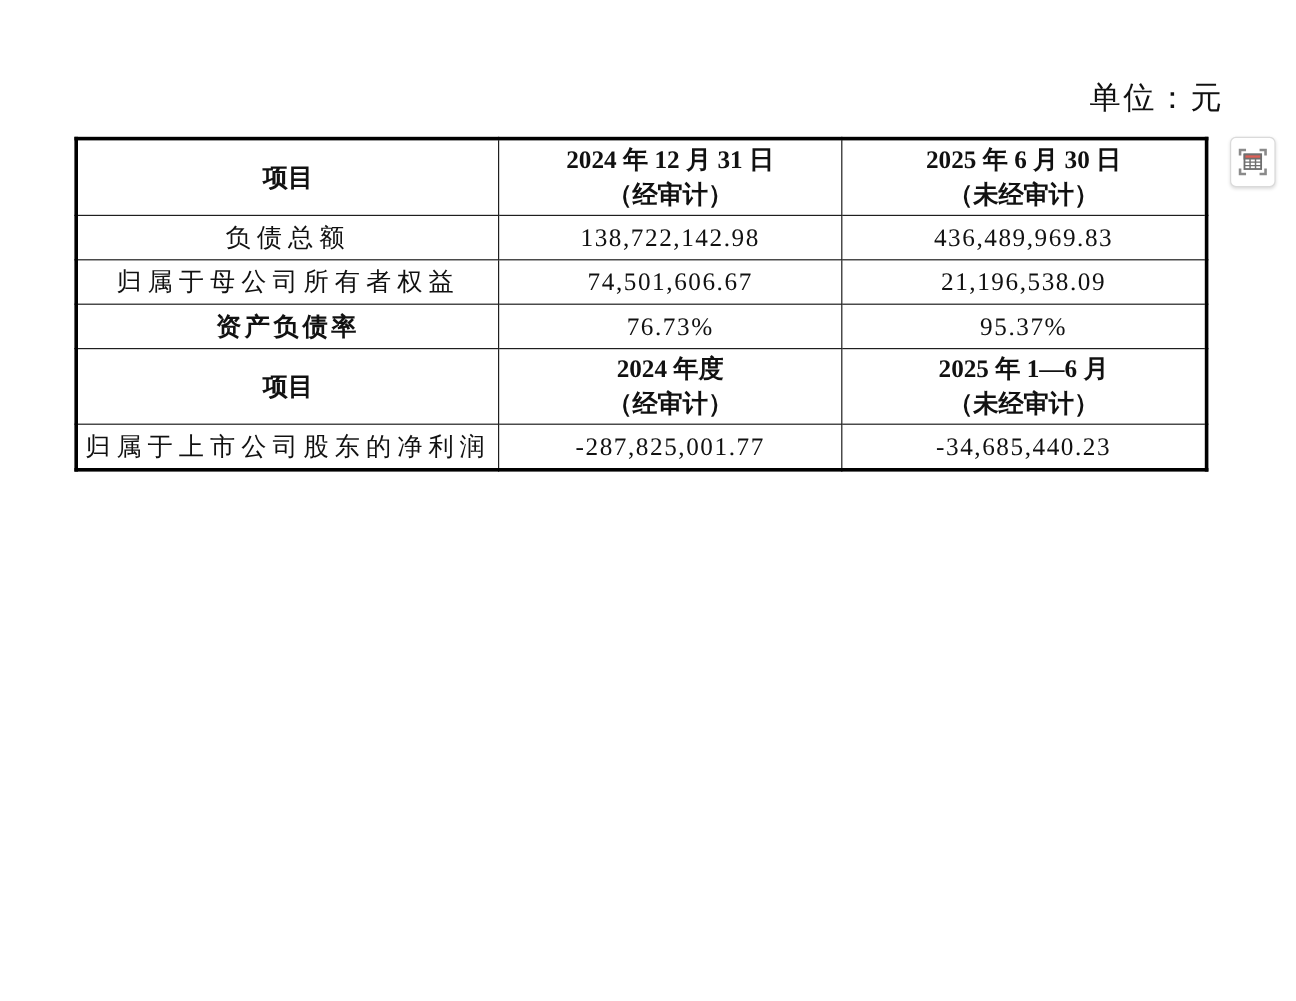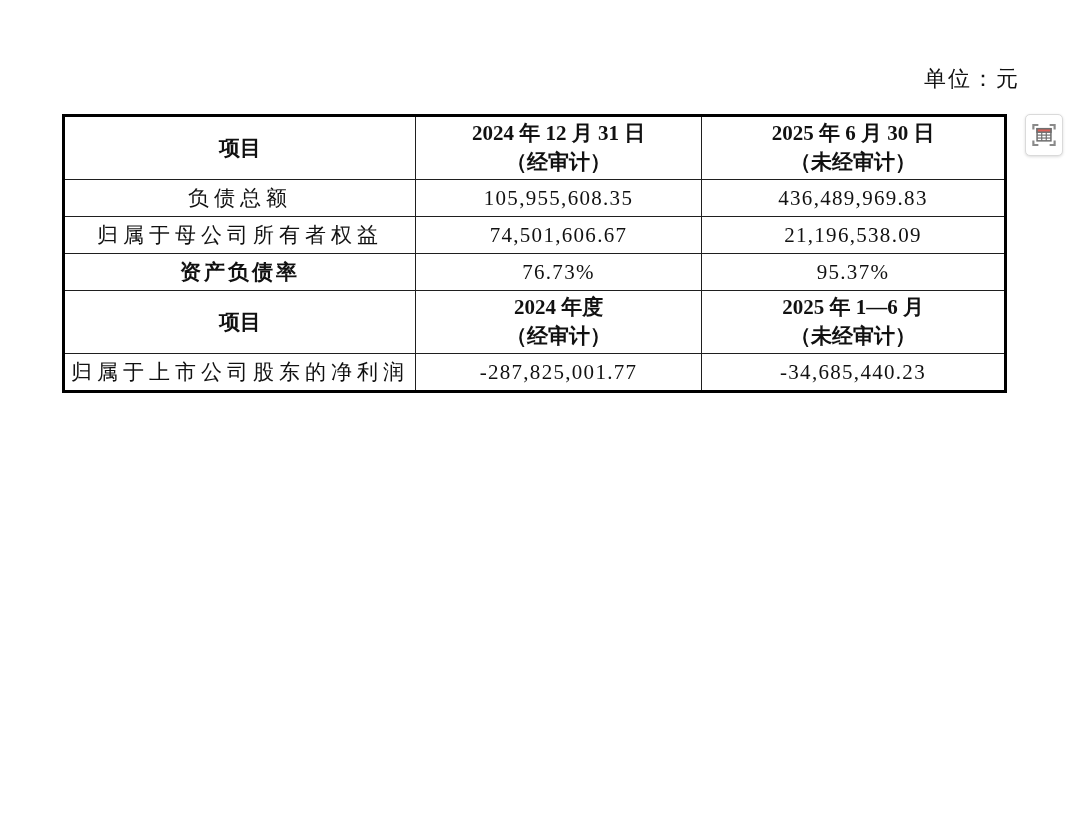--- a/index.html
+++ b/index.html
@@ -16,7 +16,7 @@
     position: absolute;
     top: 64px;
     right: 60px;
-    font-size: 22px;
+    font-size: 26px;
     letter-spacing: 2px;
   }
   .table-area {

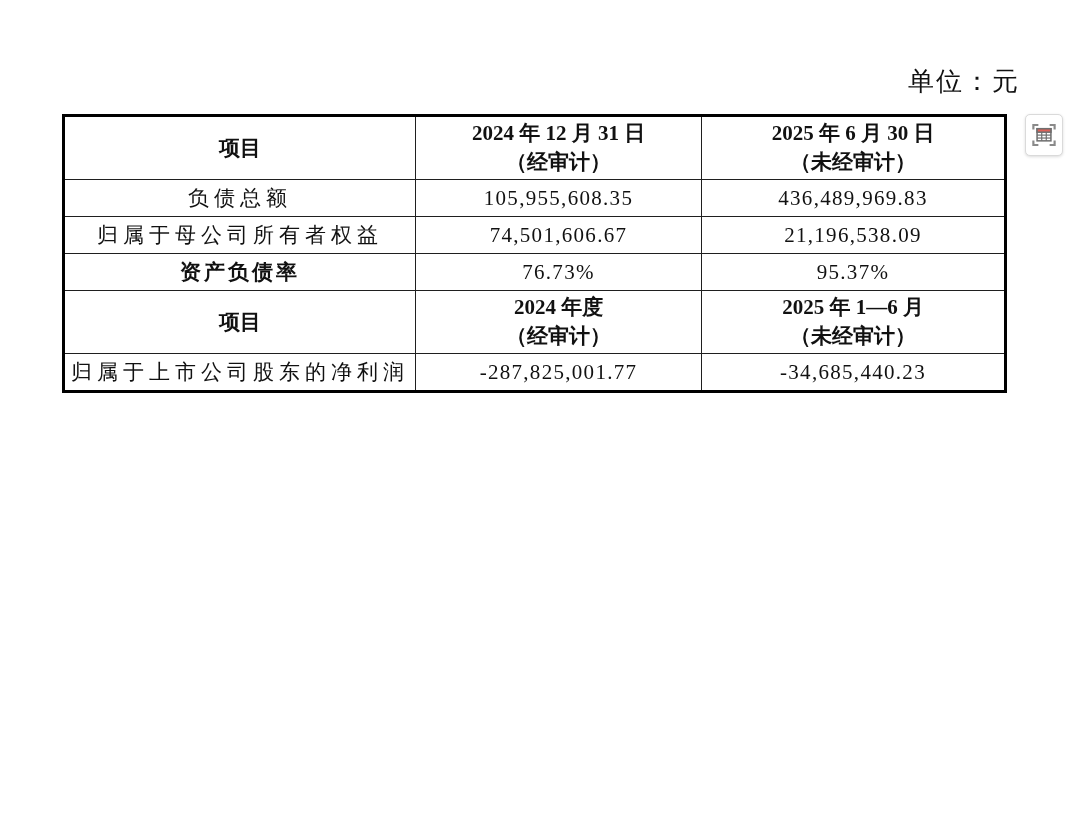--- a/index.html
+++ b/index.html
@@ -109,7 +109,7 @@
 
         <tr class="data">
           <td class="label">负债总额</td>
-          <td class="num">105,955,608.35</td>
+          <td class="num">138,722,142.98</td>
           <td class="num">436,489,969.83</td>
         </tr>
         <tr class="data">

